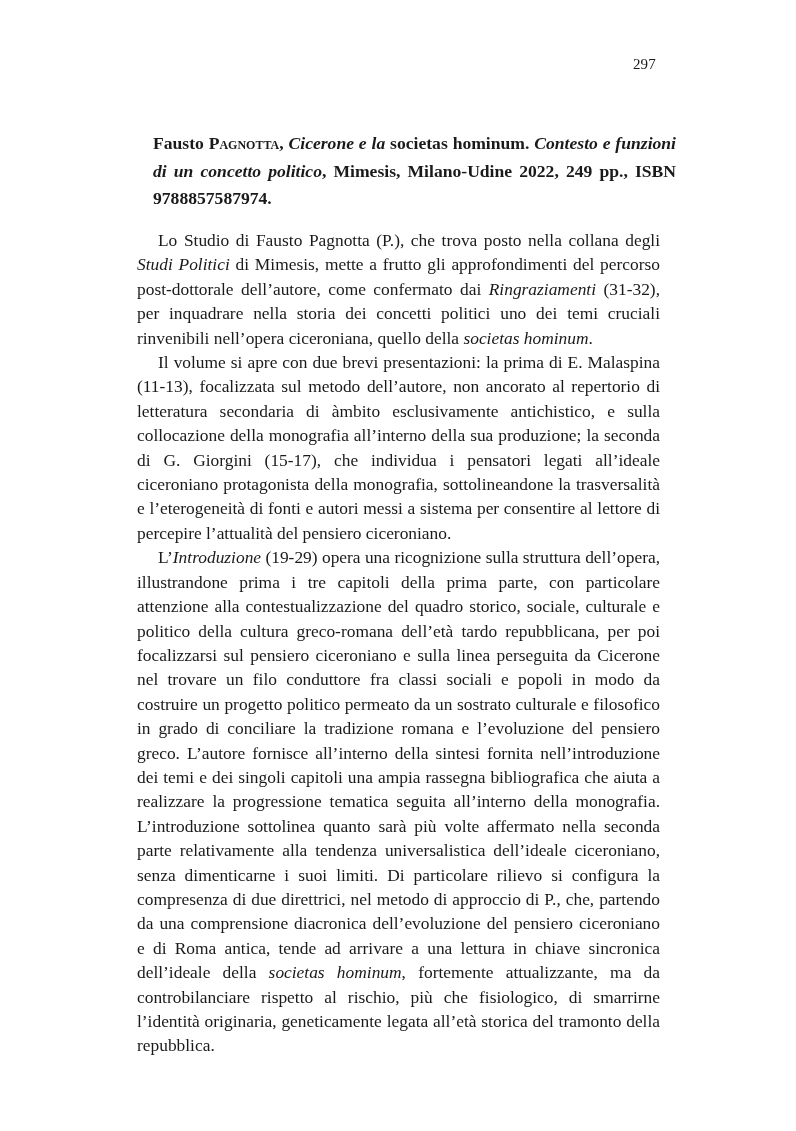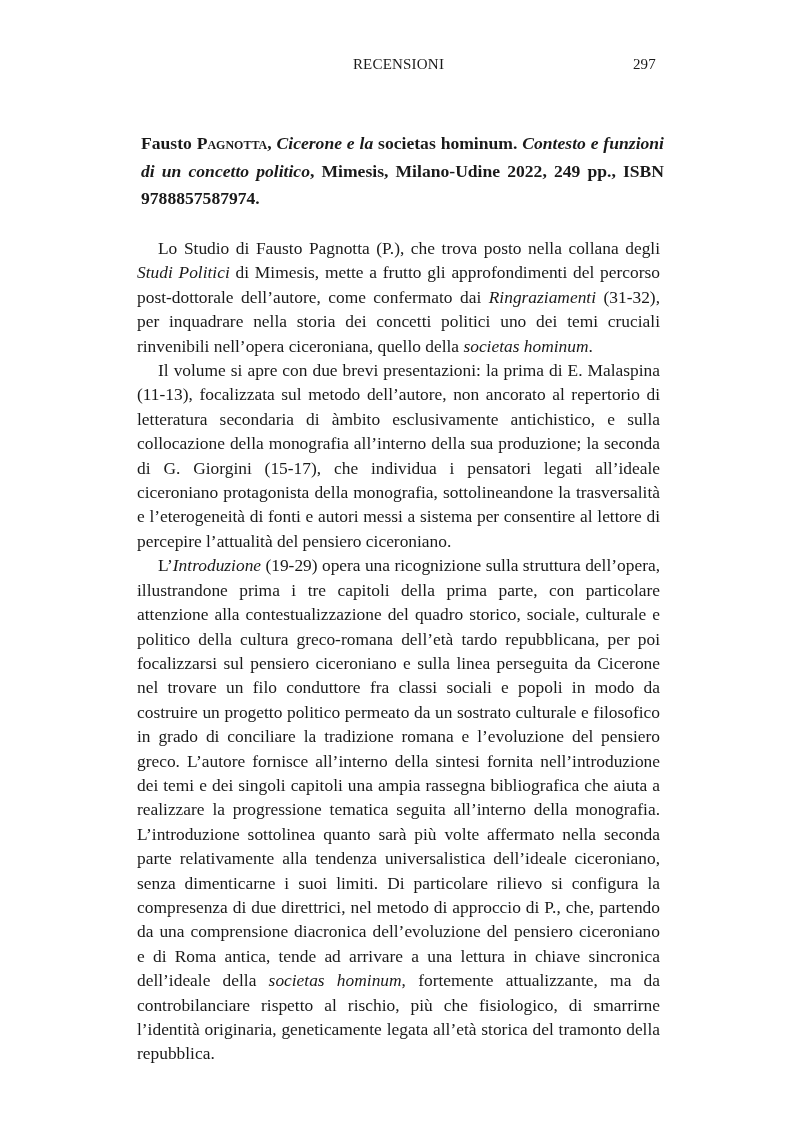--- a/index.html
+++ b/index.html
@@ -37,7 +37,6 @@
 <div class="page">
 
   <div class="running-head">
-    <span class="running-title">RECENSIONI</span>
     <span class="page-number">297</span>
   </div>
 

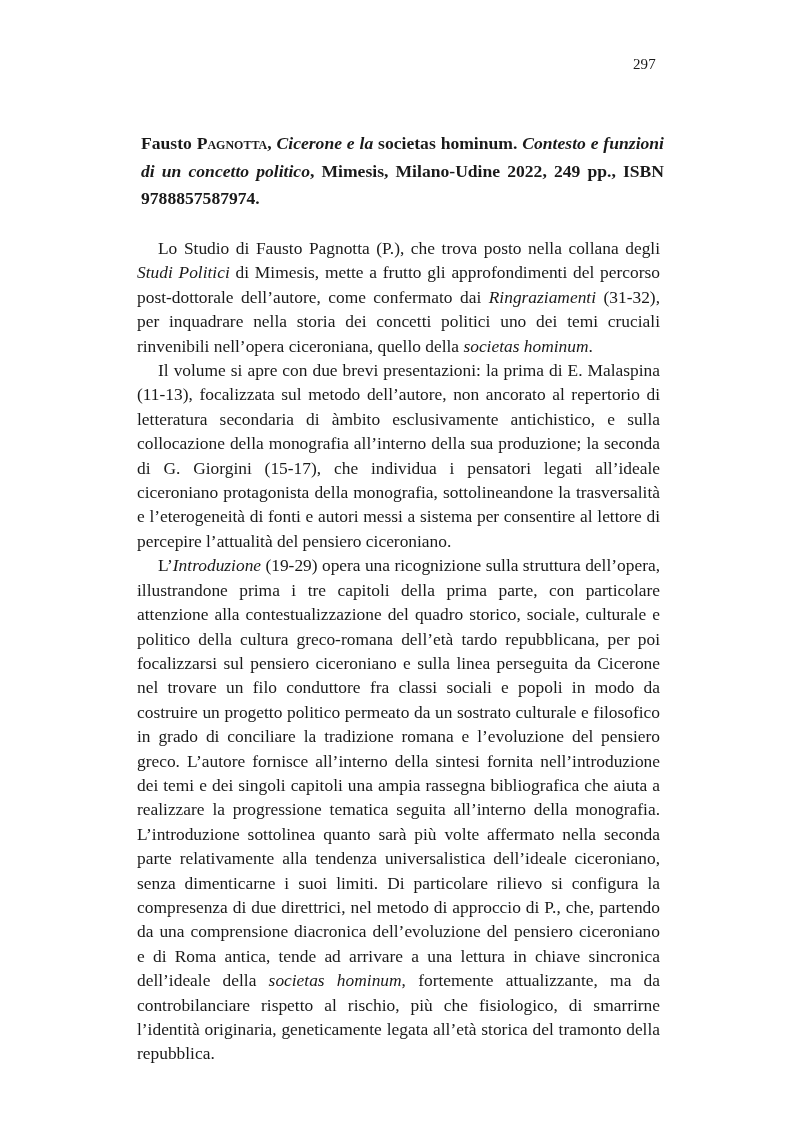--- a/index.html
+++ b/index.html
@@ -16,7 +16,7 @@
   .running-title { position: absolute; left: 0; right: 0; text-align: center; }
   .page-number { position: absolute; right: 4px; }
   .citation {
-    position: absolute; top: 130px; left: 4px; width: 523px;
+    position: absolute; top: 130px; left: 16px; width: 523px;
     font-size: 17.6px; line-height: 27.5px; font-weight: bold;
     text-align: justify; hyphens: manual;
   }

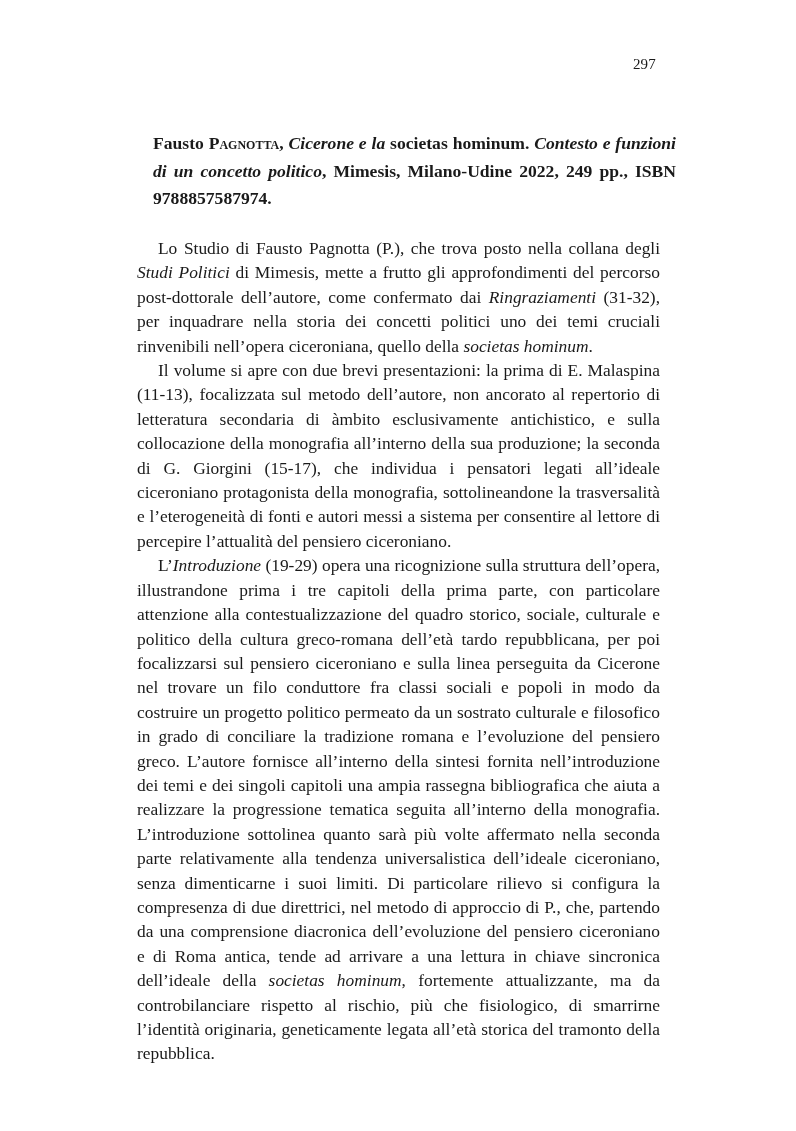--- a/index.html
+++ b/index.html
@@ -26,7 +26,6 @@
     position: absolute; top: 228px; left: 0; width: 523px;
     font-size: 17.4px; line-height: 24.4px;
     text-align: justify;
-    margin-top: 8px;
   }
   .body p { margin: 0; text-indent: 21px; }
   .body i { font-style: italic; }

